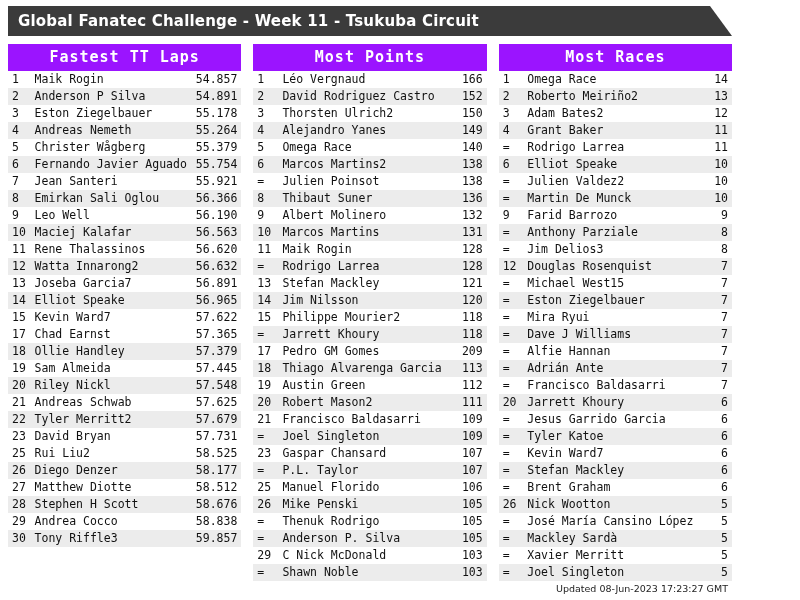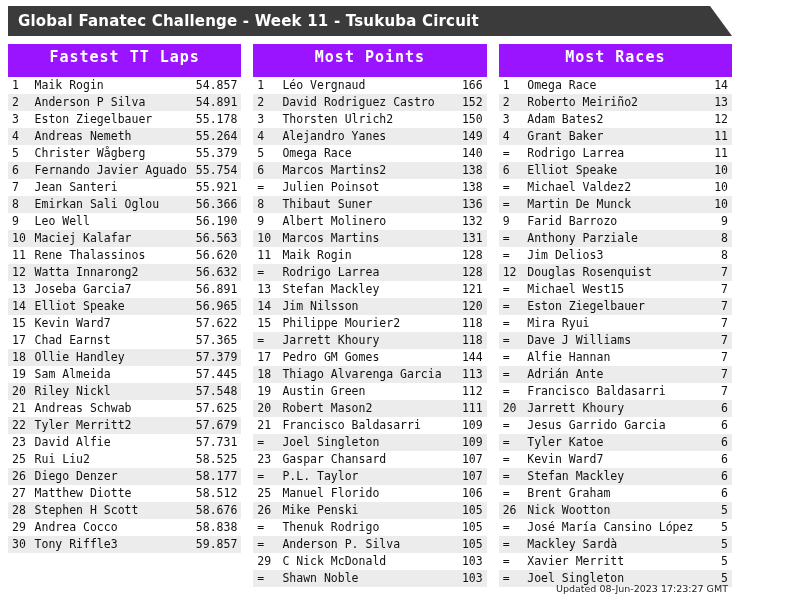--- a/index.html
+++ b/index.html
@@ -67,7 +67,7 @@
     font-size: 15px;
     font-weight: bold;
     letter-spacing: 1px;
-    padding: 4px 0 11px 0;
+    padding: 4px 0 5px 0;
     font-family: "DejaVu Sans Mono", monospace;
   }
   table.board {

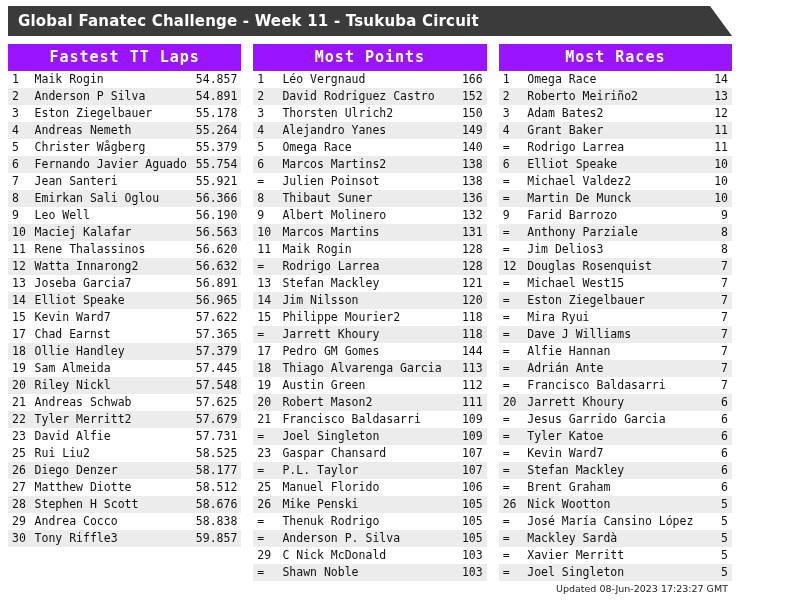--- a/index.html
+++ b/index.html
@@ -464,7 +464,7 @@
             </tr>
             <tr class="odd">
               <td class="pos">=</td>
-              <td class="name">Michael Valdez2</td>
+              <td class="name">Julien Valdez2</td>
               <td class="val">10</td>
             </tr>
             <tr class="even">

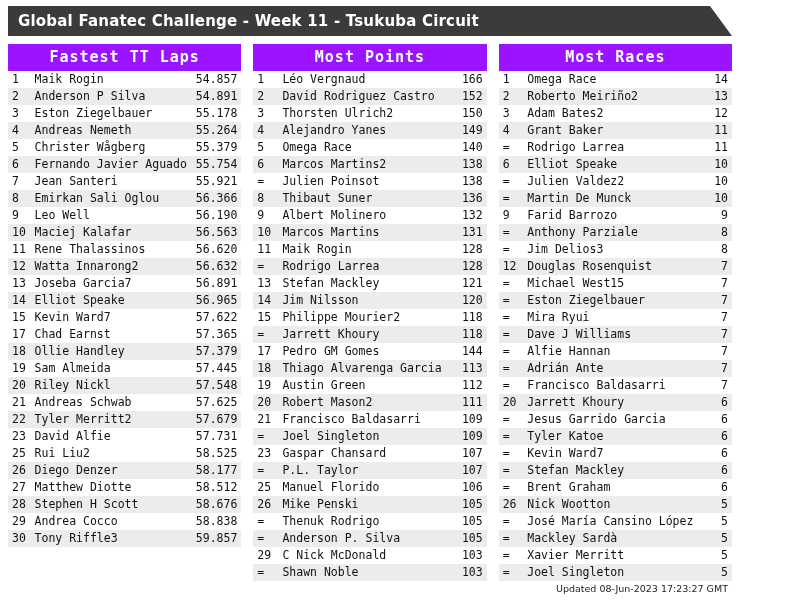--- a/index.html
+++ b/index.html
@@ -357,7 +357,7 @@
             <tr class="odd">
               <td class="pos">17</td>
               <td class="name">Pedro GM Gomes</td>
-              <td class="val">144</td>
+              <td class="val">209</td>
             </tr>
             <tr class="even">
               <td class="pos">18</td>

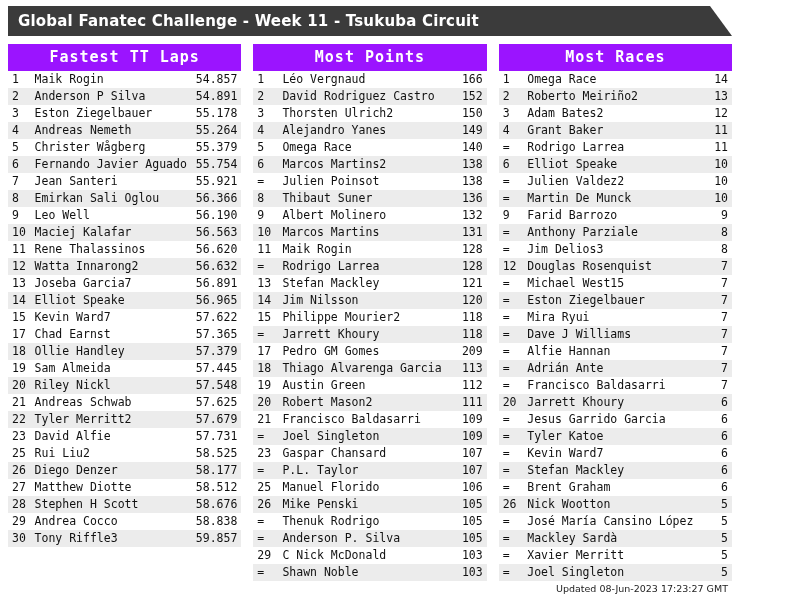--- a/index.html
+++ b/index.html
@@ -233,7 +233,7 @@
             </tr>
             <tr class="odd">
               <td class="pos">23</td>
-              <td class="name">David Alfie</td>
+              <td class="name">David Bryan</td>
               <td class="val">57.731</td>
             </tr>
             <tr class="odd">

